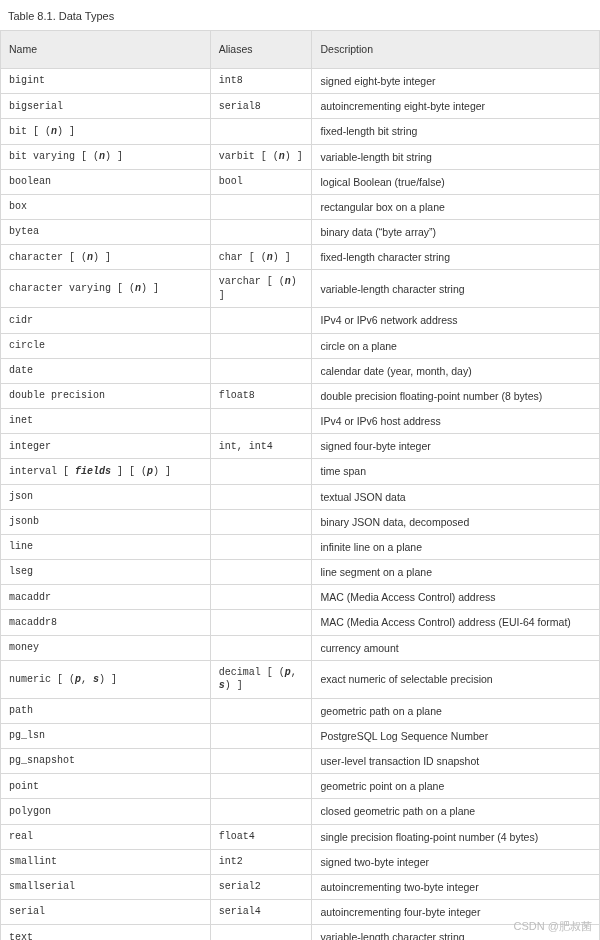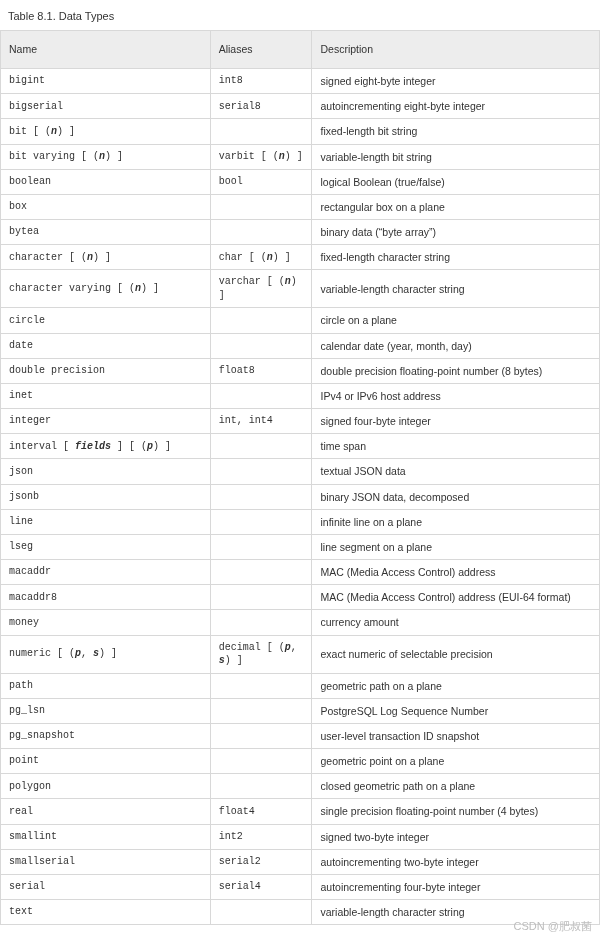--- a/index.html
+++ b/index.html
@@ -120,6 +120,11 @@
         <td>variable-length character string</td>
       </tr>
       <tr>
+        <td>cidr</td>
+        <td></td>
+        <td>IPv4 or IPv6 network address</td>
+      </tr>
+      <tr>
         <td>circle</td>
         <td></td>
         <td>circle on a plane</td>

